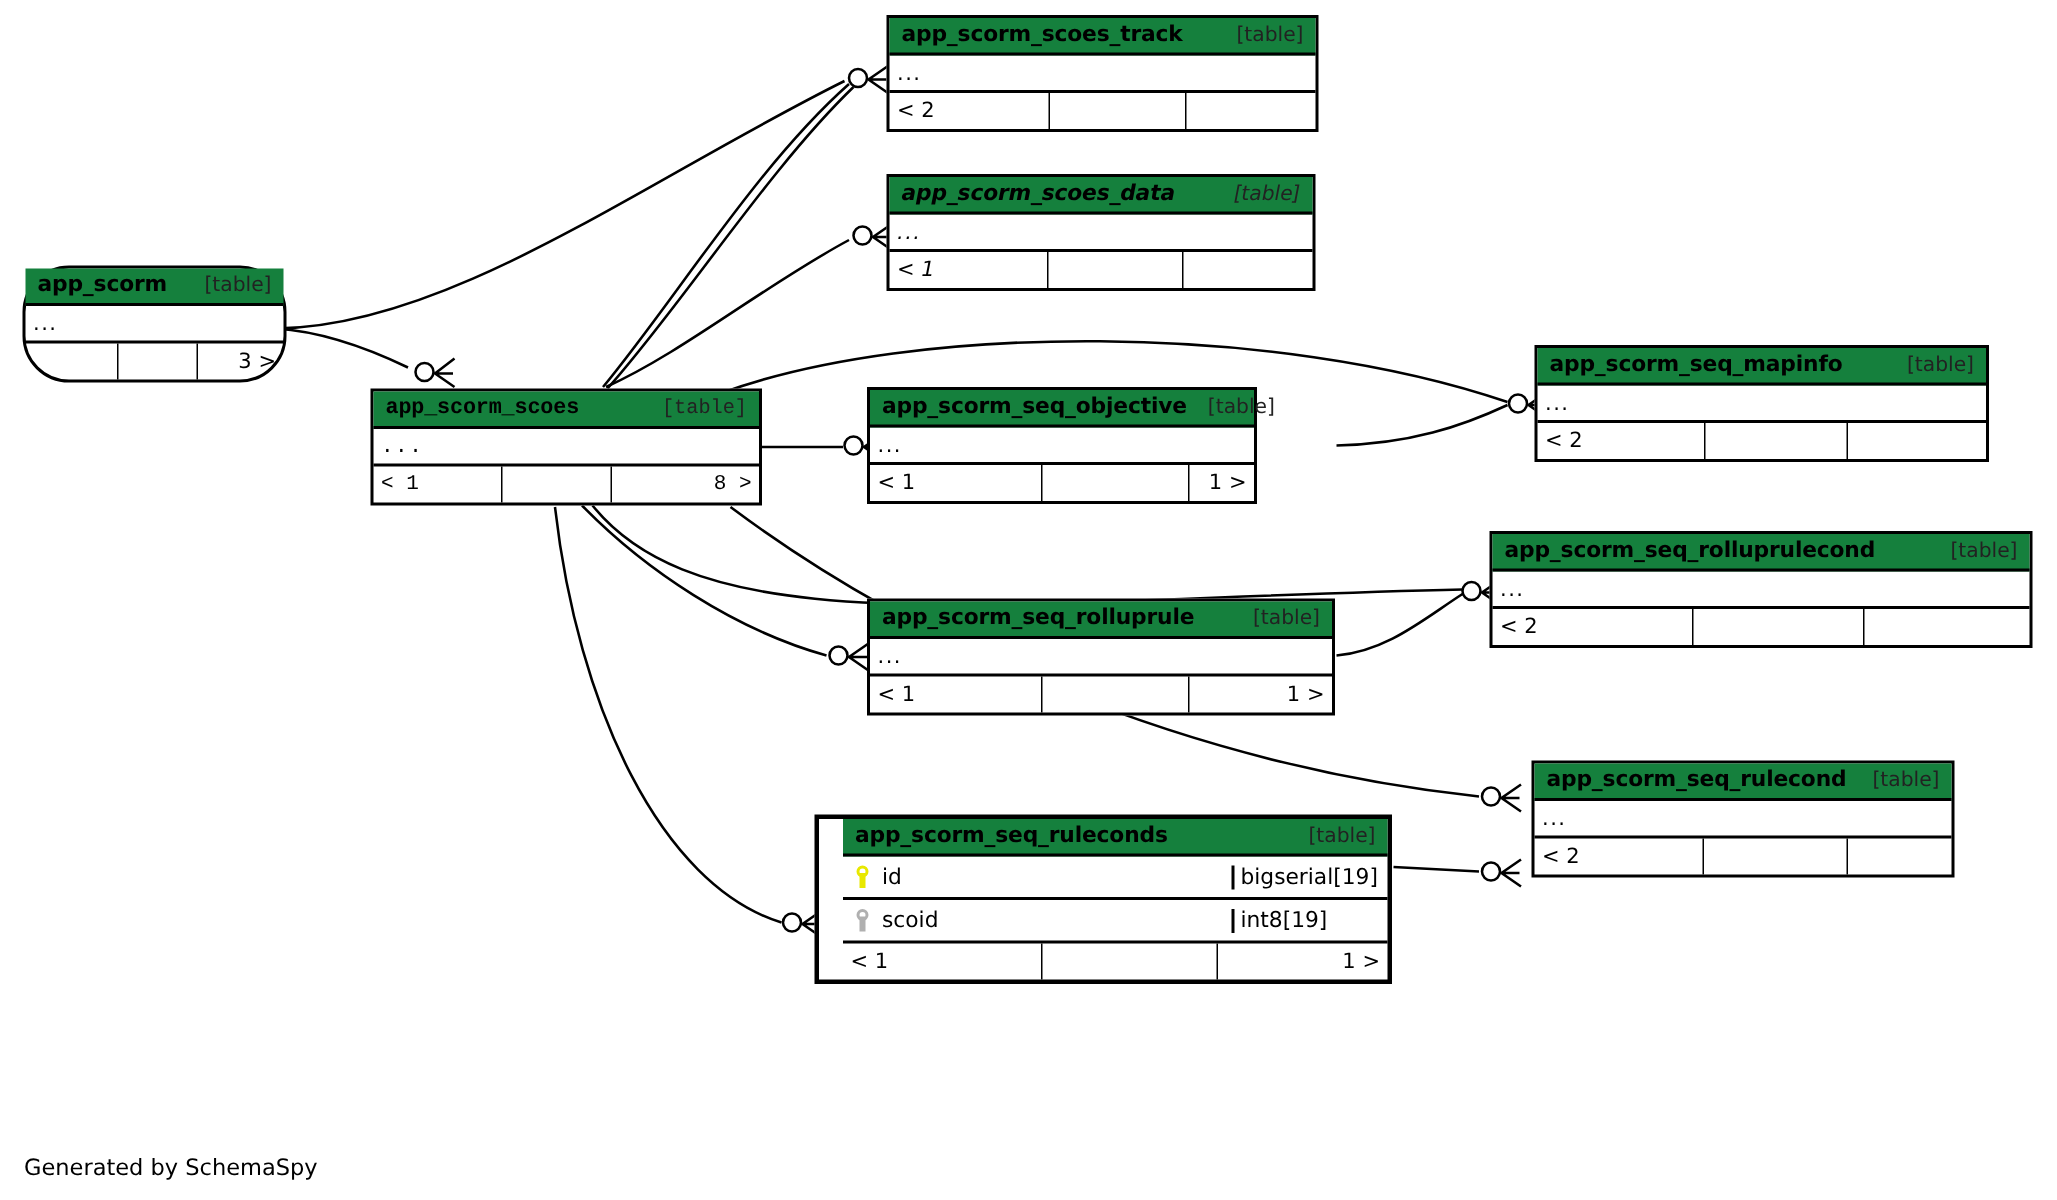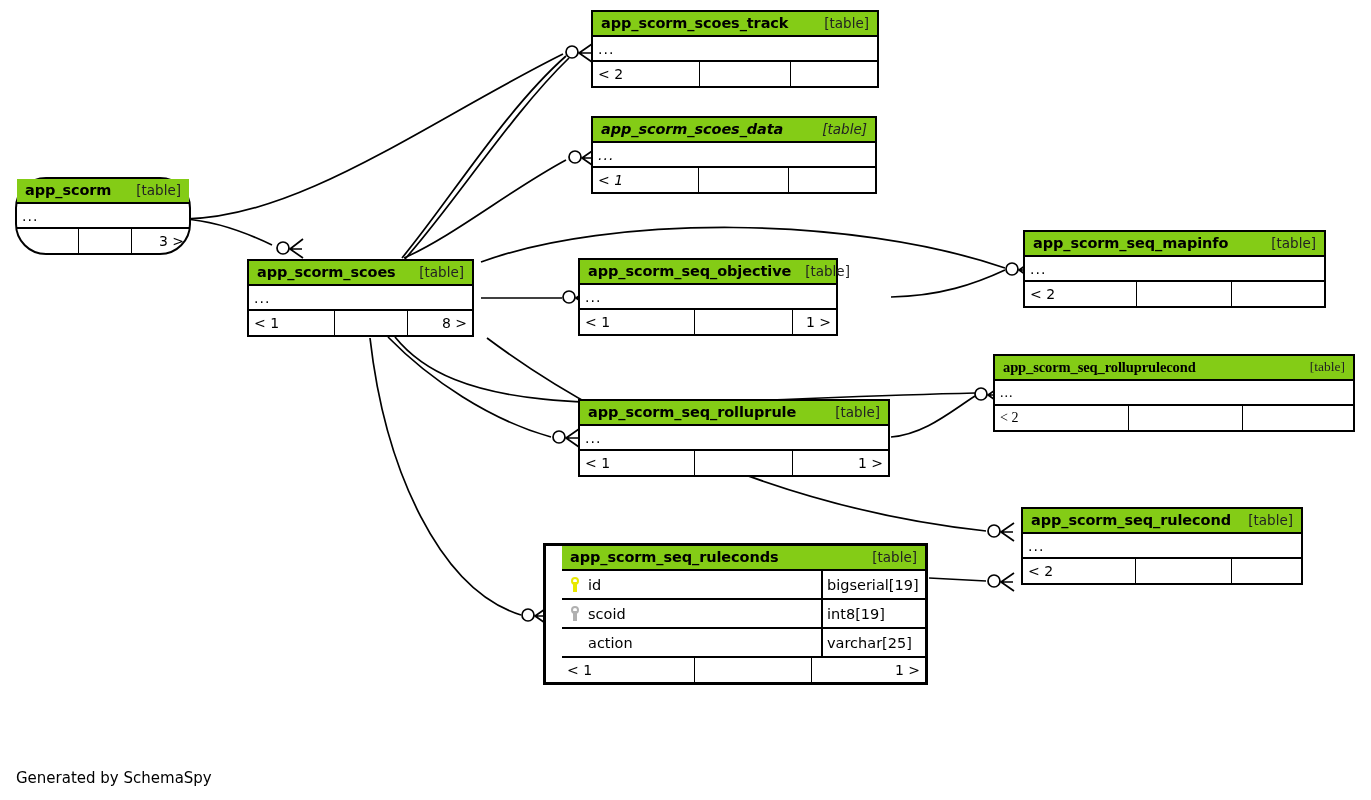--- a/index.html
+++ b/index.html
@@ -39,7 +39,7 @@
     display: flex;
     align-items: center;
     justify-content: space-between;
-    background: #84cc16;
+    background: #15803d;
     border-bottom: 2px solid #000000;
     padding: 3px 8px 4px 8px;
     height: 25px;

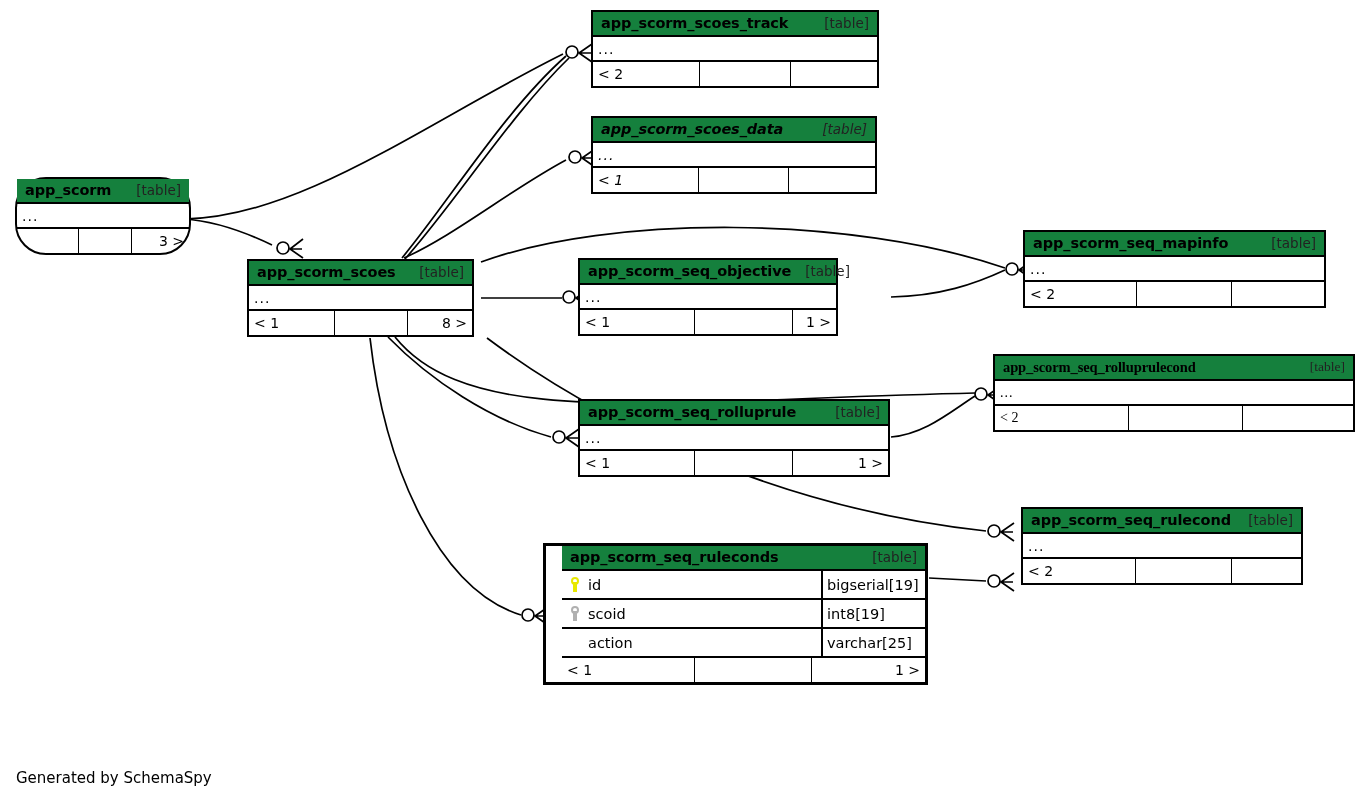--- a/index.html
+++ b/index.html
@@ -243,7 +243,7 @@
           <div class="fcell right" style="flex: 1 1 auto;">3 &gt;</div>
         </div>
       </div>
-      <div class="table-box" style="left: 247px; top: 259px; width: 227px;">
+      <div class="table-box" style="left: 247px; top: 259px; width: 261px; font-family: Liberation Mono, monospace;">
         <div class="tb-title">
           <span class="tname">app_scorm_scoes</span>
           <span class="ttag">[table]</span>

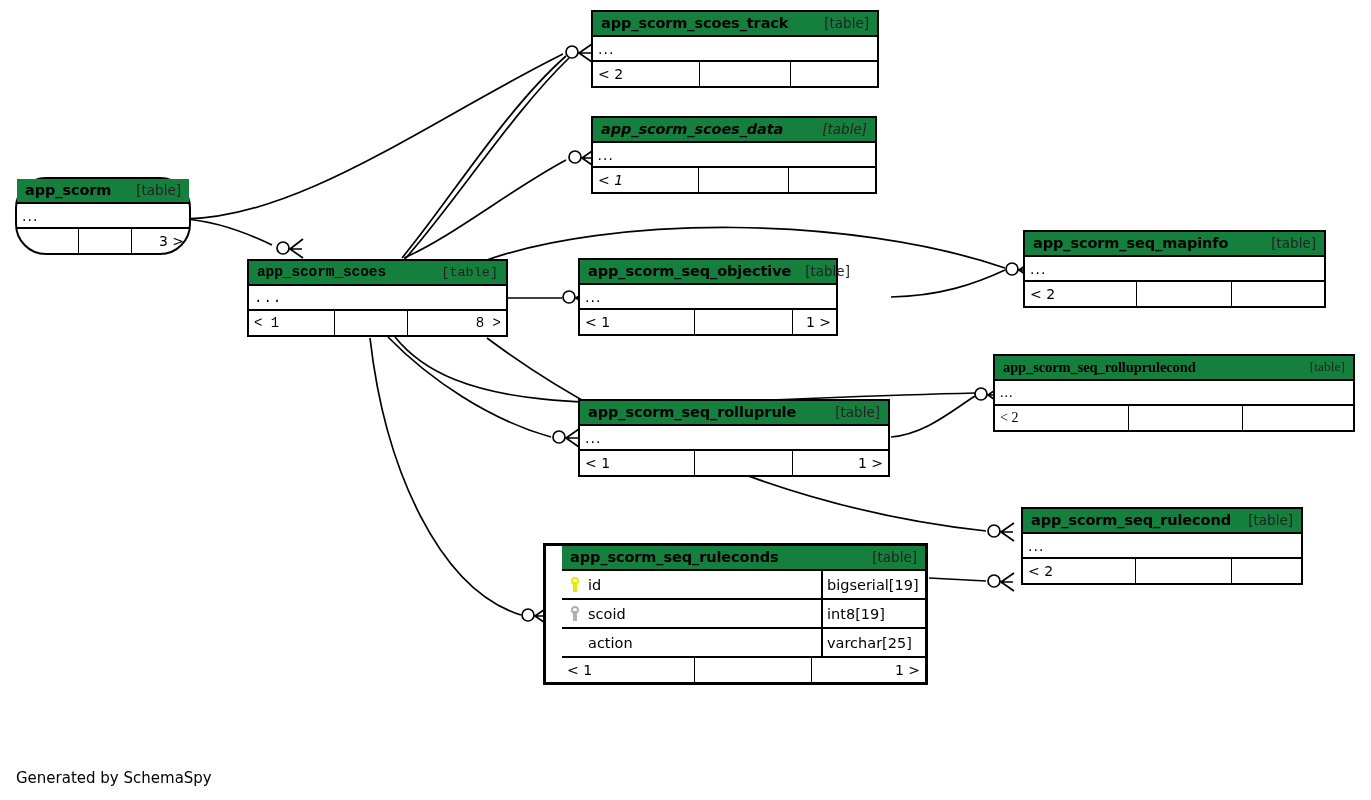--- a/index.html
+++ b/index.html
@@ -315,7 +315,7 @@
           <div class="fcell right" style="flex: 1 1 auto;"></div>
         </div>
       </div>
-      <div class="table-box" style="left: 993px; top: 354px; width: 362px; font-family: Liberation Serif, serif;">
+      <div class="table-box" style="left: 993px; top: 354px; width: 362px;">
         <div class="tb-title">
           <span class="tname">app_scorm_seq_rolluprulecond</span>
           <span class="ttag">[table]</span>

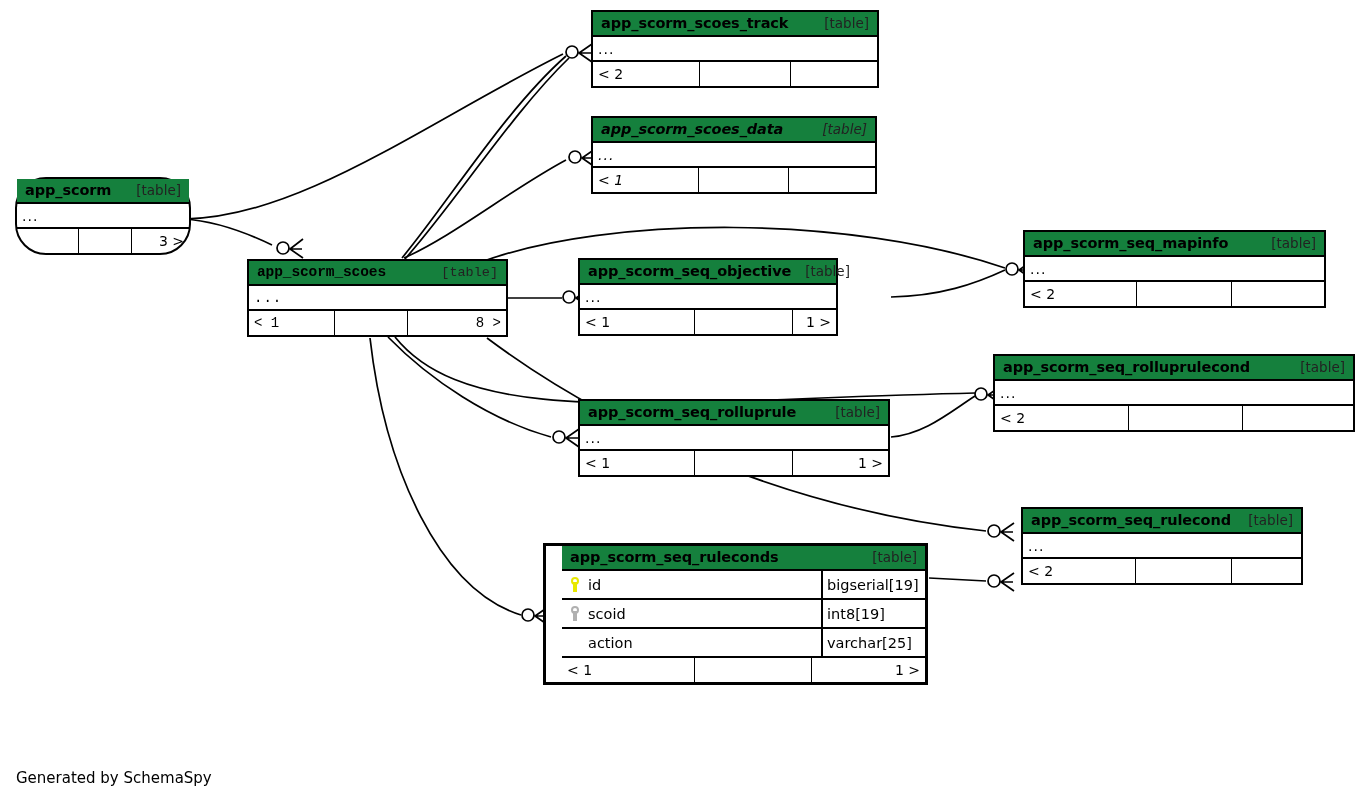--- a/index.html
+++ b/index.html
@@ -99,6 +99,7 @@
     border-bottom: 2px solid #000;
     font-size: 14.5px;
     color: #000;
+    align-items: center;
   }
   .tb-col .cname {
     flex: 1 1 auto;

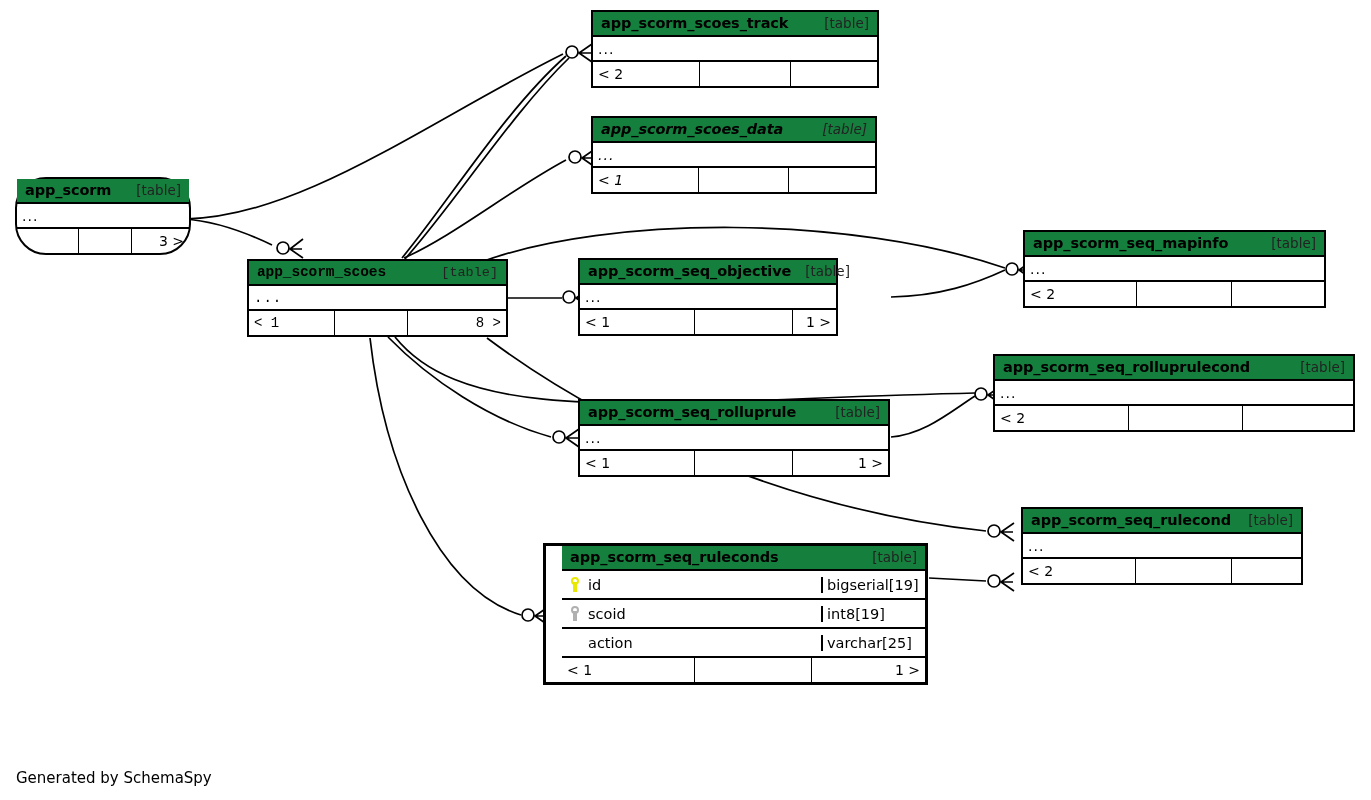--- a/index.html
+++ b/index.html
@@ -368,13 +368,6 @@
           </div>
           <div class="ctype">int8[19]</div>
         </div>
-        <div class="tb-col">
-          <div class="cname">
-            <span class="key-icon blank"></span>
-            <span>action</span>
-          </div>
-          <div class="ctype">varchar[25]</div>
-        </div>
         <div class="tb-footer">
           <div class="fcell left" style="flex: 0 0 133px;">&lt; 1</div>
           <div class="fcell left" style="flex: 0 0 117px;"></div>

